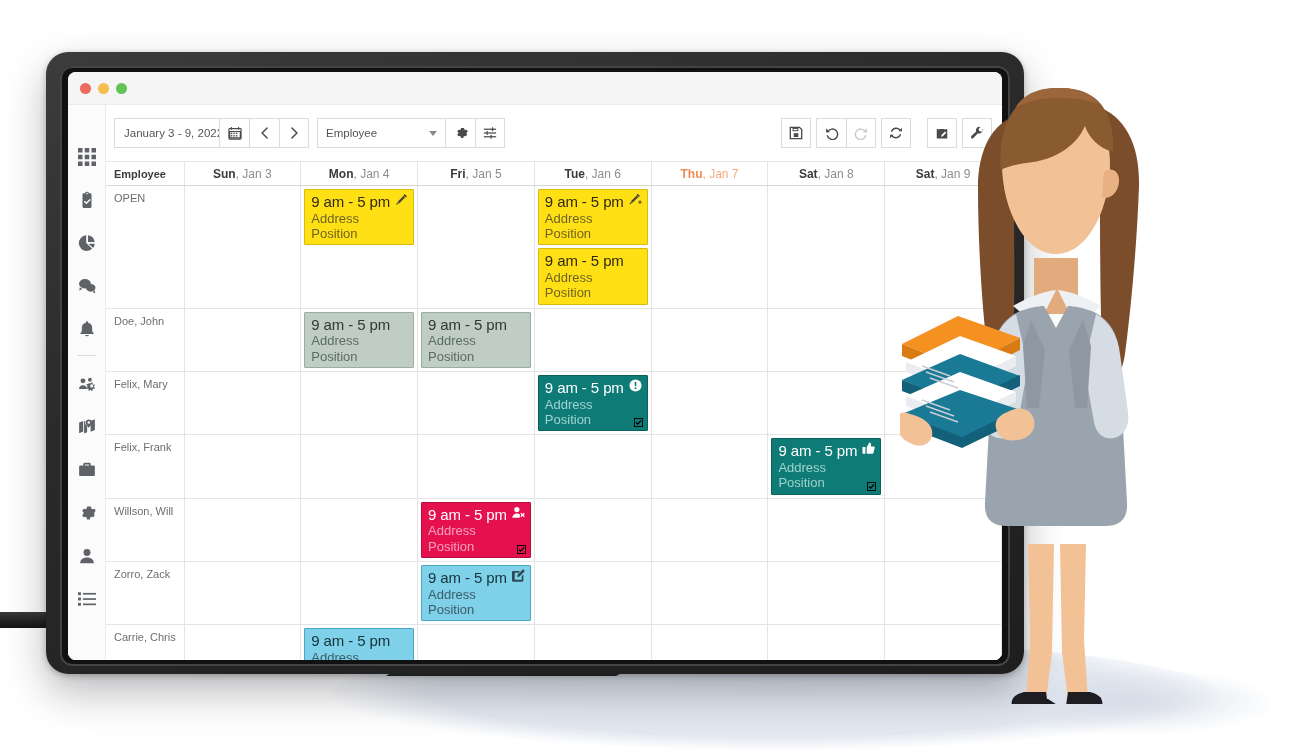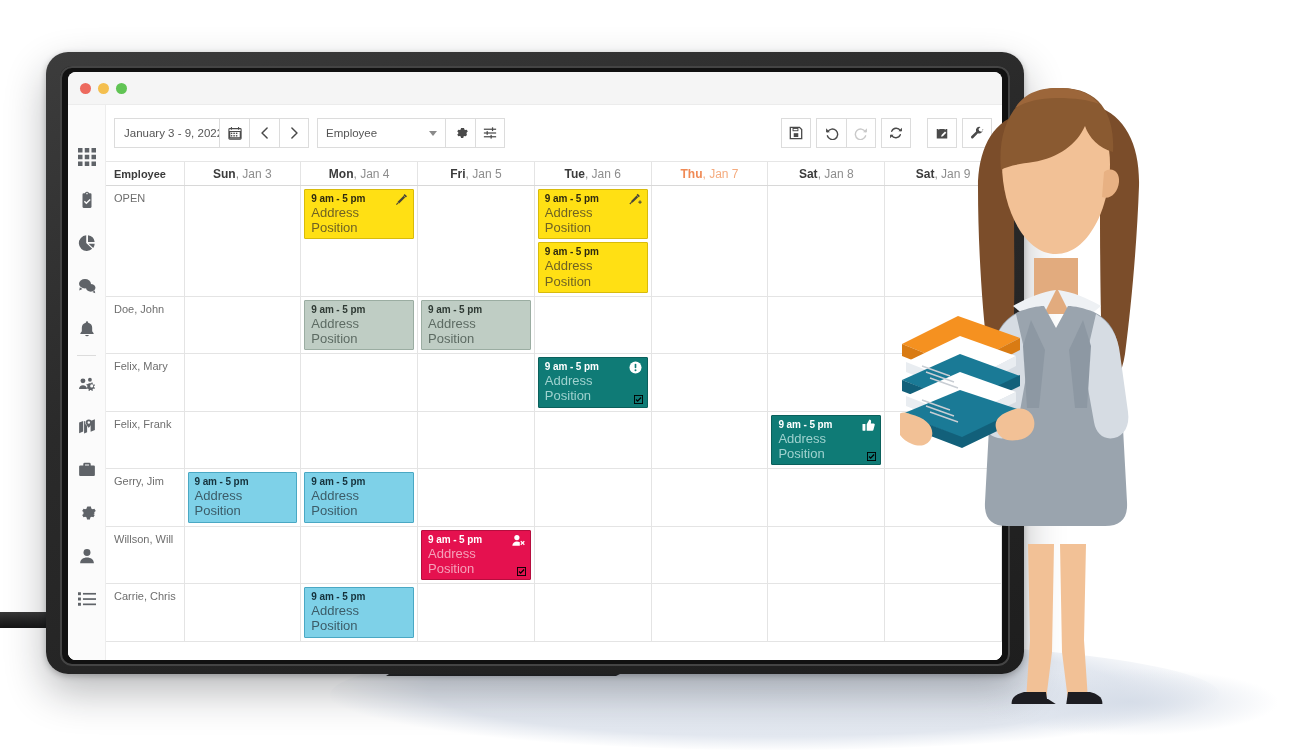--- a/index.html
+++ b/index.html
@@ -145,7 +145,7 @@
     margin-bottom:3px;box-sizing:border-box;line-height:1.18;cursor:pointer;
     overflow:hidden;
   }
-  .chip .t{font-size:10px;font-weight:bold;letter-spacing:-.1px;}
+  .chip .t{font-size:15px;font-weight:normal;letter-spacing:-.1px;}
   .chip .l{font-size:13px;}
   .chip .ic{position:absolute;right:5px;top:3px;width:13px;height:13px;}
   .chip .ic svg{width:13px;height:13px;display:block;}

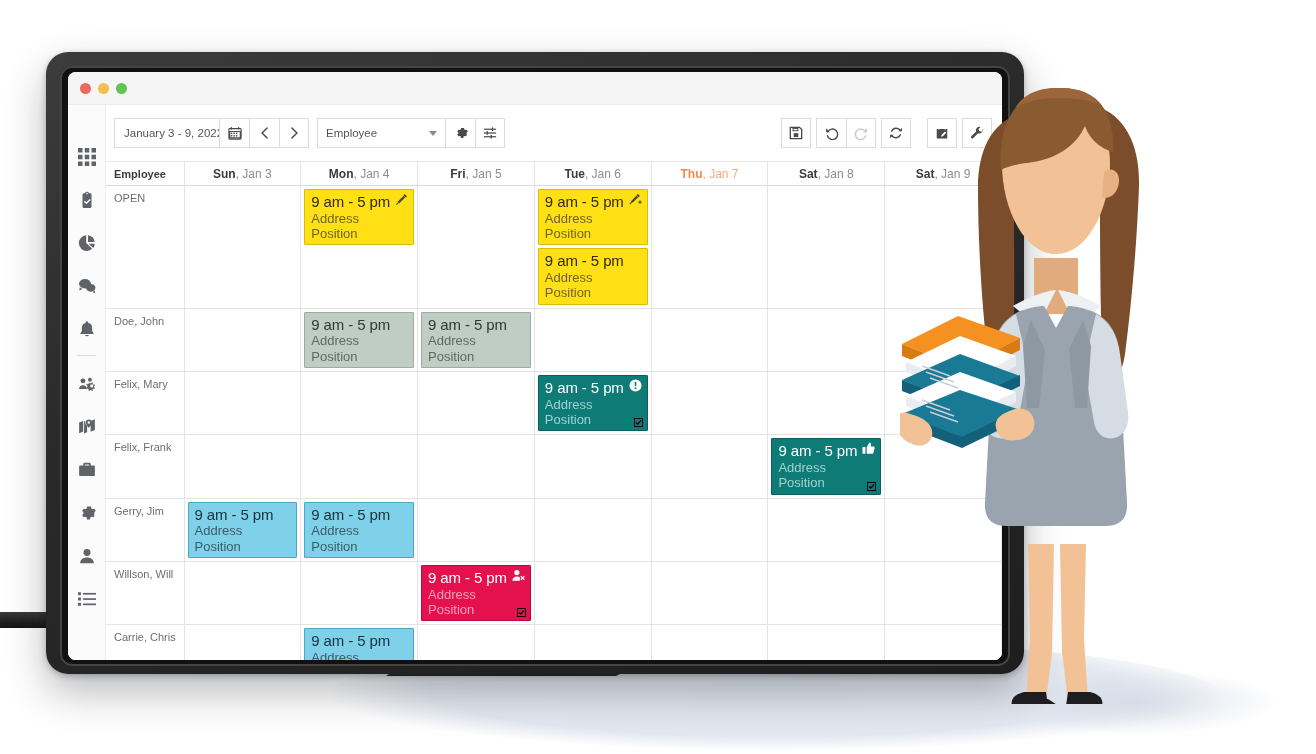--- a/index.html
+++ b/index.html
@@ -614,28 +614,6 @@
                 </td>
                 <td></td>
               </tr>
-              <tr style="height: 44px;">
-                <td class="emp">Gerry, Jim</td>
-                <td>
-                  <div class="chip blue">
-                    <div class="t">9 am - 5 pm</div>
-                    <div class="l">Address</div>
-                    <div class="l">Position</div>
-                  </div>
-                </td>
-                <td>
-                  <div class="chip blue">
-                    <div class="t">9 am - 5 pm</div>
-                    <div class="l">Address</div>
-                    <div class="l">Position</div>
-                  </div>
-                </td>
-                <td></td>
-                <td></td>
-                <td></td>
-                <td></td>
-                <td></td>
-              </tr>
               <tr style="height: 44px; margin-top: 34px;">
                 <td class="emp">Willson, Will</td>
                 <td></td>

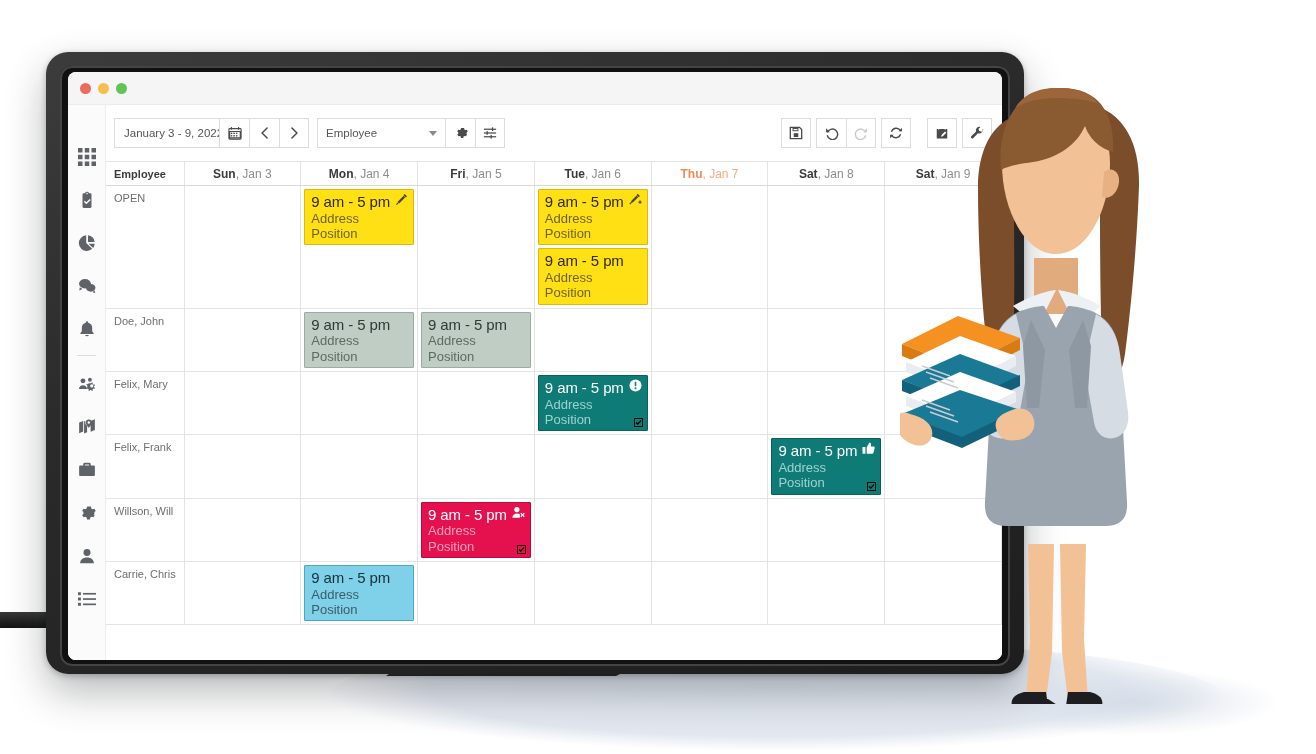--- a/index.html
+++ b/index.html
@@ -643,6 +643,28 @@
                 <td></td>
                 <td></td>
               </tr>
+              <tr style="height: 44px;">
+                <td class="emp">Zorro, Zack</td>
+                <td></td>
+                <td></td>
+                <td>
+                  <div class="chip blue">
+                    <div class="t">9 am - 5 pm</div>
+                    <div class="l">Address</div>
+                    <div class="l">Position</div>
+                    <span class="ic">
+                      <svg viewBox="0 0 16 16">
+                        <path d="M1.4 2.6h8.4L8 4.6H3.4v8.6h8.6V8.7l2-2v7.5c0 .8-.6 1.4-1.4 1.4H1.4C.6 15.6 0 15 0 14.2V4C0 3.2.6 2.6 1.4 2.6z"></path>
+                        <path d="M13.6.4 15.8 2.6 9.3 9.1 6.2 9.9 7 6.8z"></path>
+                      </svg>
+                    </span>
+                  </div>
+                </td>
+                <td></td>
+                <td></td>
+                <td></td>
+                <td></td>
+              </tr>
               <tr style="height: 44px; margin-left: 8px;">
                 <td class="emp">Carrie, Chris</td>
                 <td></td>

